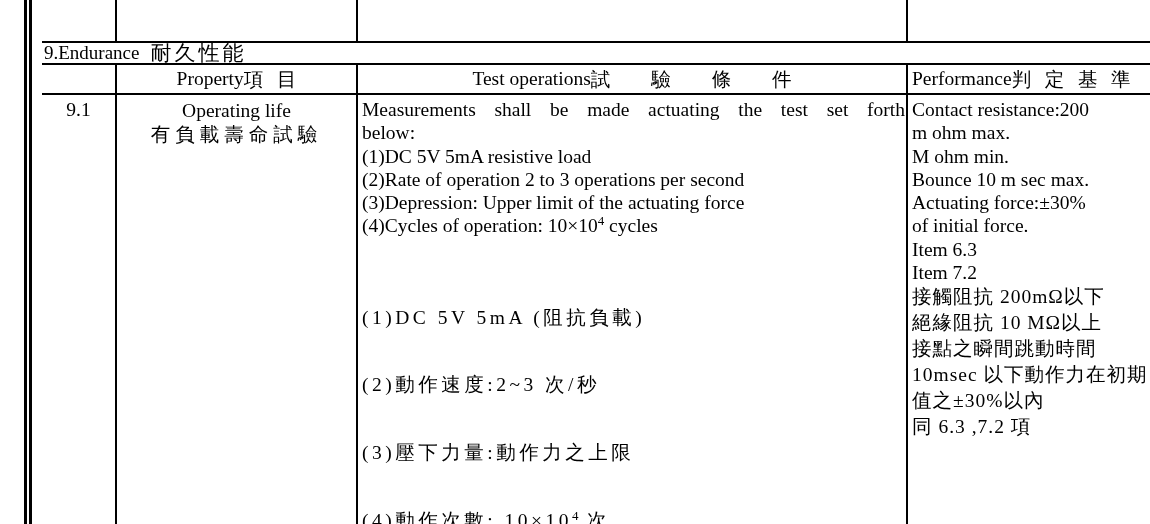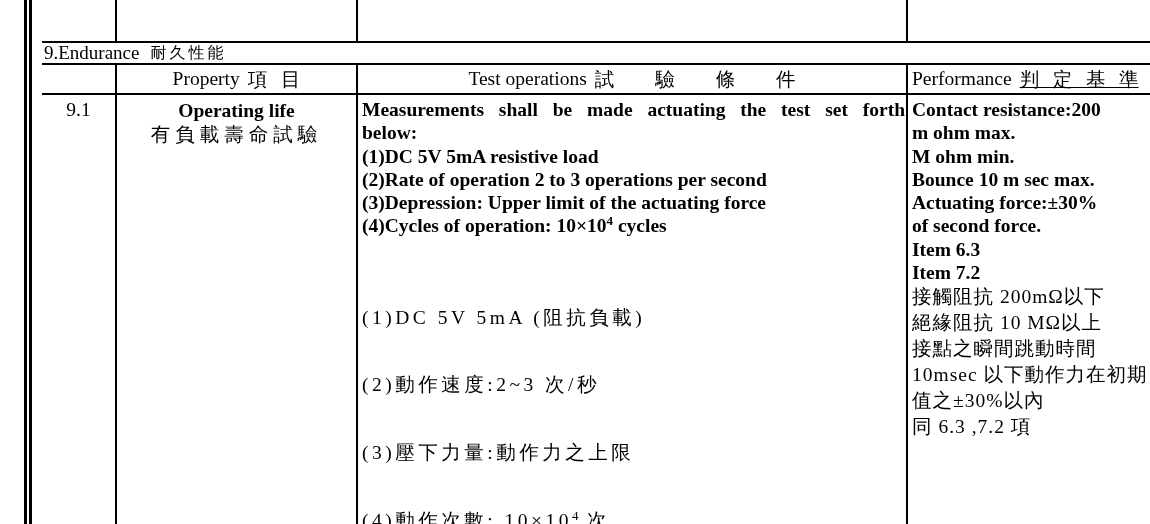--- a/index.html
+++ b/index.html
@@ -25,7 +25,7 @@
   .section-row { display:flex; align-items:center; border-bottom:2px solid #000;
                  padding-left:2px; white-space:nowrap; }
   .section-row .en-part { font-size:19px; line-height:20px; }
-  .section-row .zh-part { font-size:16px; line-height:20px; margin-left:11px; letter-spacing:3px; }
+  .section-row .zh-part { font-size:21px; line-height:20px; margin-left:11px; letter-spacing:3px; }
 
   
   .hcell { display:flex; align-items:center; justify-content:center; white-space:nowrap; }

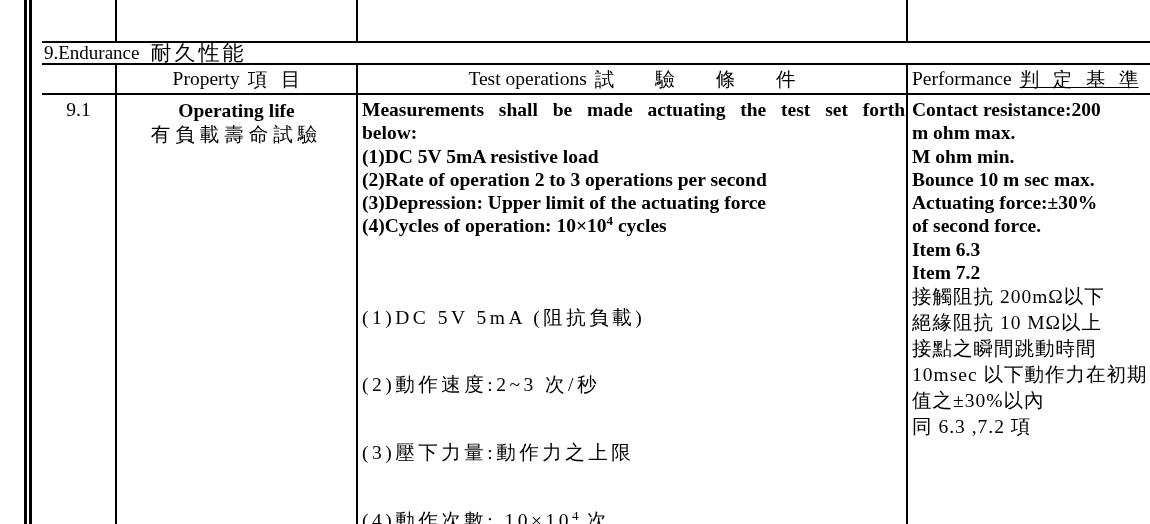--- a/index.html
+++ b/index.html
@@ -30,7 +30,7 @@
   
   .hcell { display:flex; align-items:center; justify-content:center; white-space:nowrap; }
   .hcell.left { justify-content:flex-start; padding-left:4px;align-items:center; }
-  .hzh { margin-left:8px; }
+  .hzh { margin-left:0; }
   .hzh.sp-property { word-spacing:0.45em; }
   .hzh.sp-test { word-spacing:1.85em; }
   .hzh.sp-perf { word-spacing:0.45em;text-decoration:underline; }

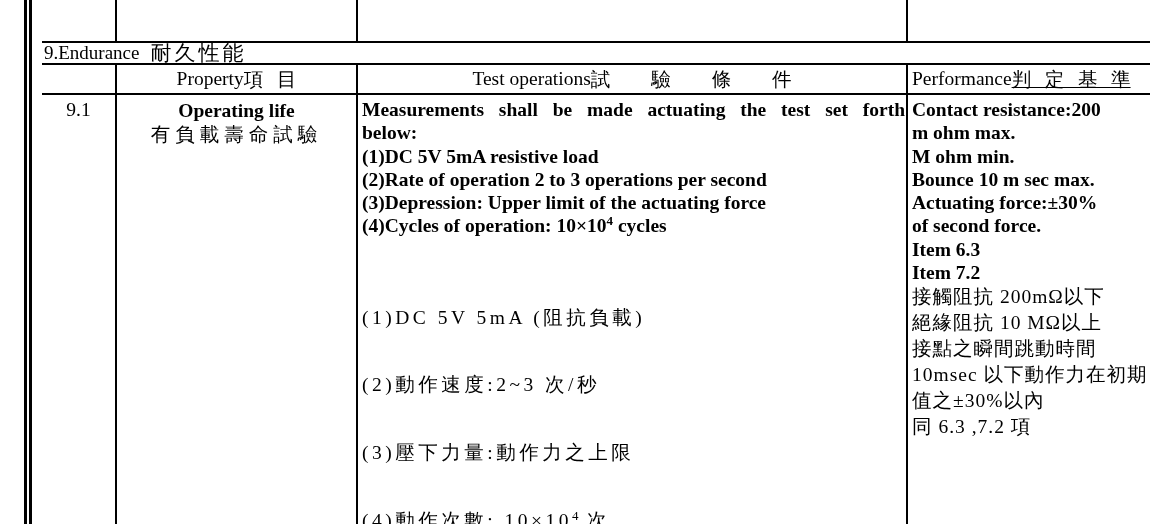--- a/index.html
+++ b/index.html
@@ -33,7 +33,7 @@
   .hzh { margin-left:0; }
   .hzh.sp-property { word-spacing:0.45em; }
   .hzh.sp-test { word-spacing:1.85em; }
-  .hzh.sp-perf { word-spacing:0.45em;text-decoration:underline; }
+  .hzh.sp-perf { word-spacing:0.45em; }
 
   
   .c-itemno { text-align:center; padding-top:4px; }

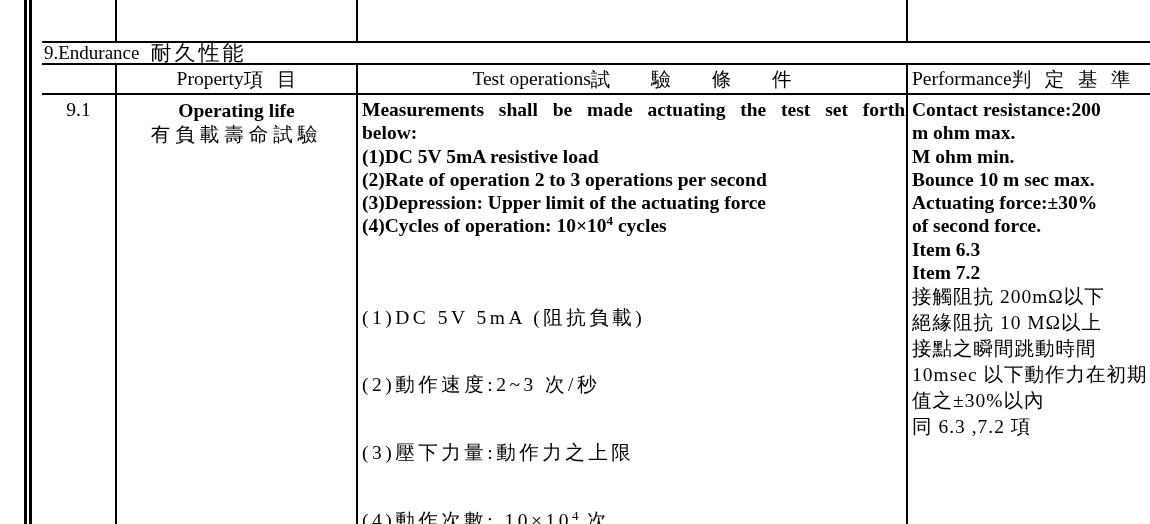--- a/index.html
+++ b/index.html
@@ -42,7 +42,7 @@
   .c-cond { padding:3px 1px 0 4px; }
   .c-perf { padding:3px 2px 0 4px; }
 
-  .en { line-height:23.3px;font-weight:bold; }
+  .en { line-height:23.3px; }
   .jfull { text-align:justify; text-align-last:justify; }
   .spacer { height:23px; }
 

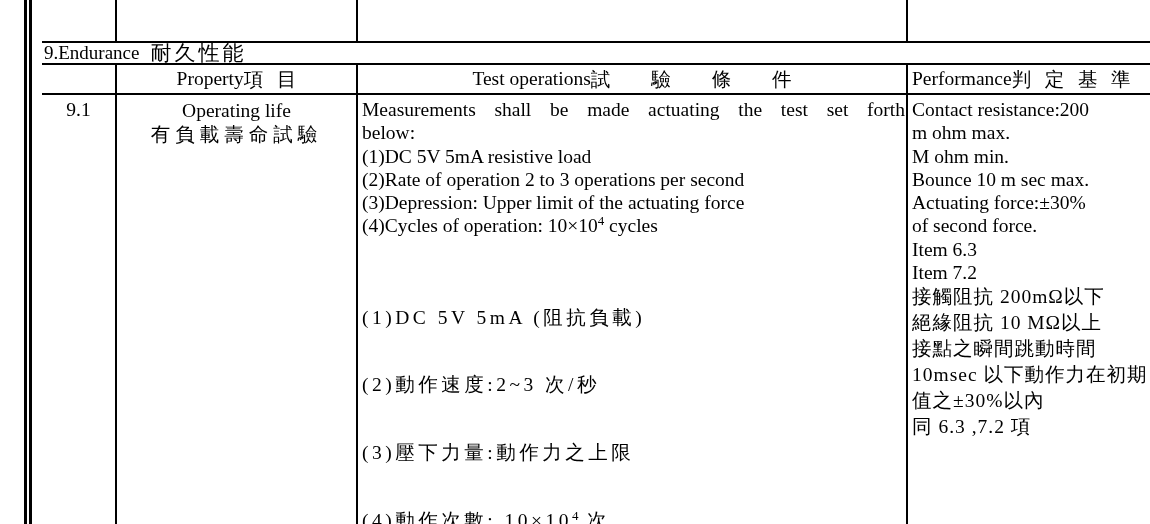--- a/index.html
+++ b/index.html
@@ -116,7 +116,7 @@
           <div class="line en">M ohm min.</div>
           <div class="line en">Bounce 10 m sec max.</div>
           <div class="line en">Actuating force:±30%</div>
-          <div class="line en">of second force.</div>
+          <div class="line en">of initial force.</div>
           <div class="line en">Item 6.3</div>
           <div class="line en">Item 7.2</div>
           <div class="line zh">接觸阻抗 200mΩ以下</div>

